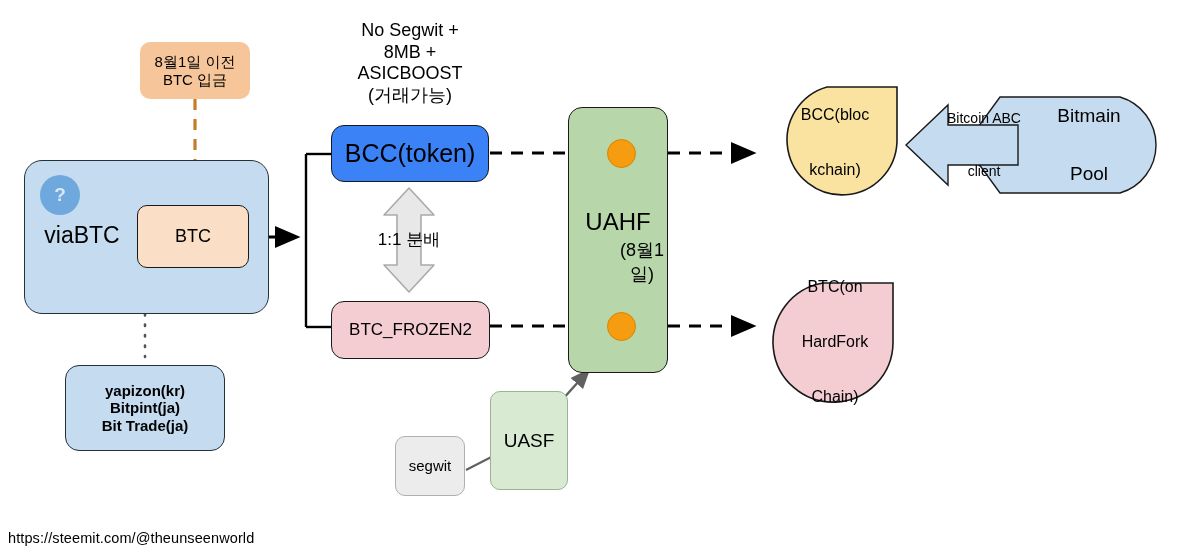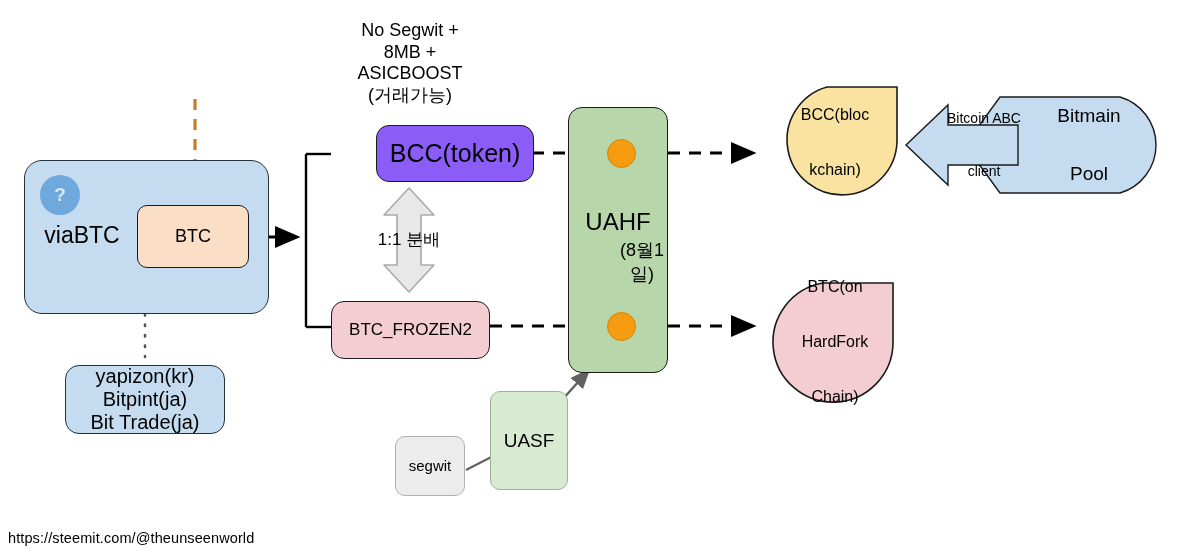--- a/index.html
+++ b/index.html
@@ -142,6 +142,10 @@
   </div>
 
 
+  <div class="abs node n-deposit" style="left:140px;top:42px;width:110px;height:57px;font-size:15px;flex-direction:column;">
+    <div>8월1일 이전</div>
+    <div>BTC 입금</div>
+  </div>
 
   <div class="abs node n-viabtc" style="left:24px;top:160px;width:245px;height:154px;justify-content:flex-start;"></div>
 

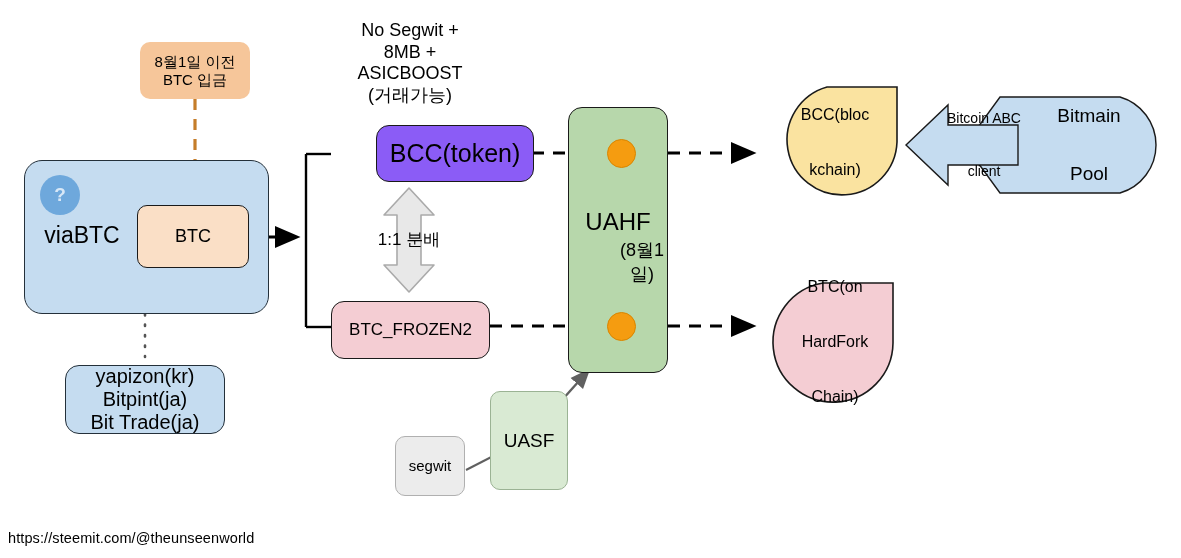--- a/index.html
+++ b/index.html
@@ -16,7 +16,7 @@
   .n-btc{background:#fadfc6;border-color:#1a1a1a;border-radius:10px;}
   .n-deposit{background:#f6c69a;border:none;border-radius:10px;}
   .n-exch{background:#c5dcf0;border-color:#24303a;border-radius:14px;}
-  .n-bcc{background:#8b5cf6;border-color:#1a1a1a;border-radius:13px;margin-left:45px;}
+  .n-bcc{background:#3b82f6;border-color:#1a1a1a;border-radius:13px;}
   .n-frozen{background:#f4cdd3;border-color:#1a1a1a;border-radius:13px;}
   .n-uahf{background:#b7d7ab;border-color:#1a1a1a;border-radius:14px;}
   .n-uasf{background:#d9ead3;border-color:#9bb394;border-radius:10px;}

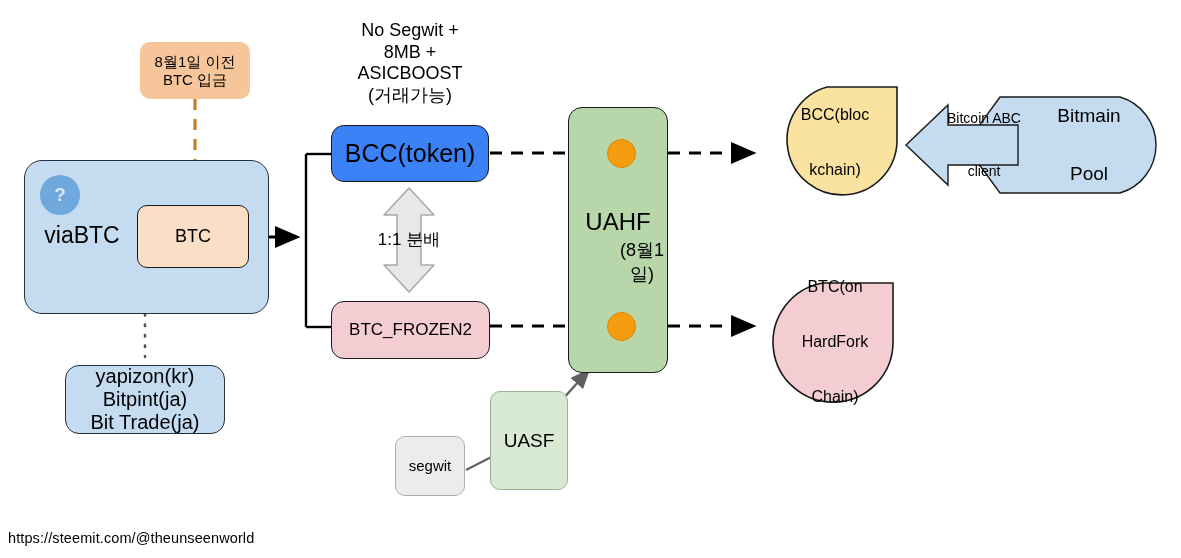--- a/index.html
+++ b/index.html
@@ -157,7 +157,7 @@
 
   <div class="abs node n-btc" style="left:137px;top:205px;width:112px;height:63px;font-size:18px;">BTC</div>
 
-  <div class="abs node n-exch" style="left:65px;top:365px;width:160px;height:69px;font-size:20px;flex-direction:column;">
+  <div class="abs node n-exch" style="left:65px;top:365px;width:160px;height:86px;font-size:15px;flex-direction:column;font-weight:bold;">
     <div>yapizon(kr)</div>
     <div>Bitpint(ja)</div>
     <div>Bit Trade(ja)</div>

